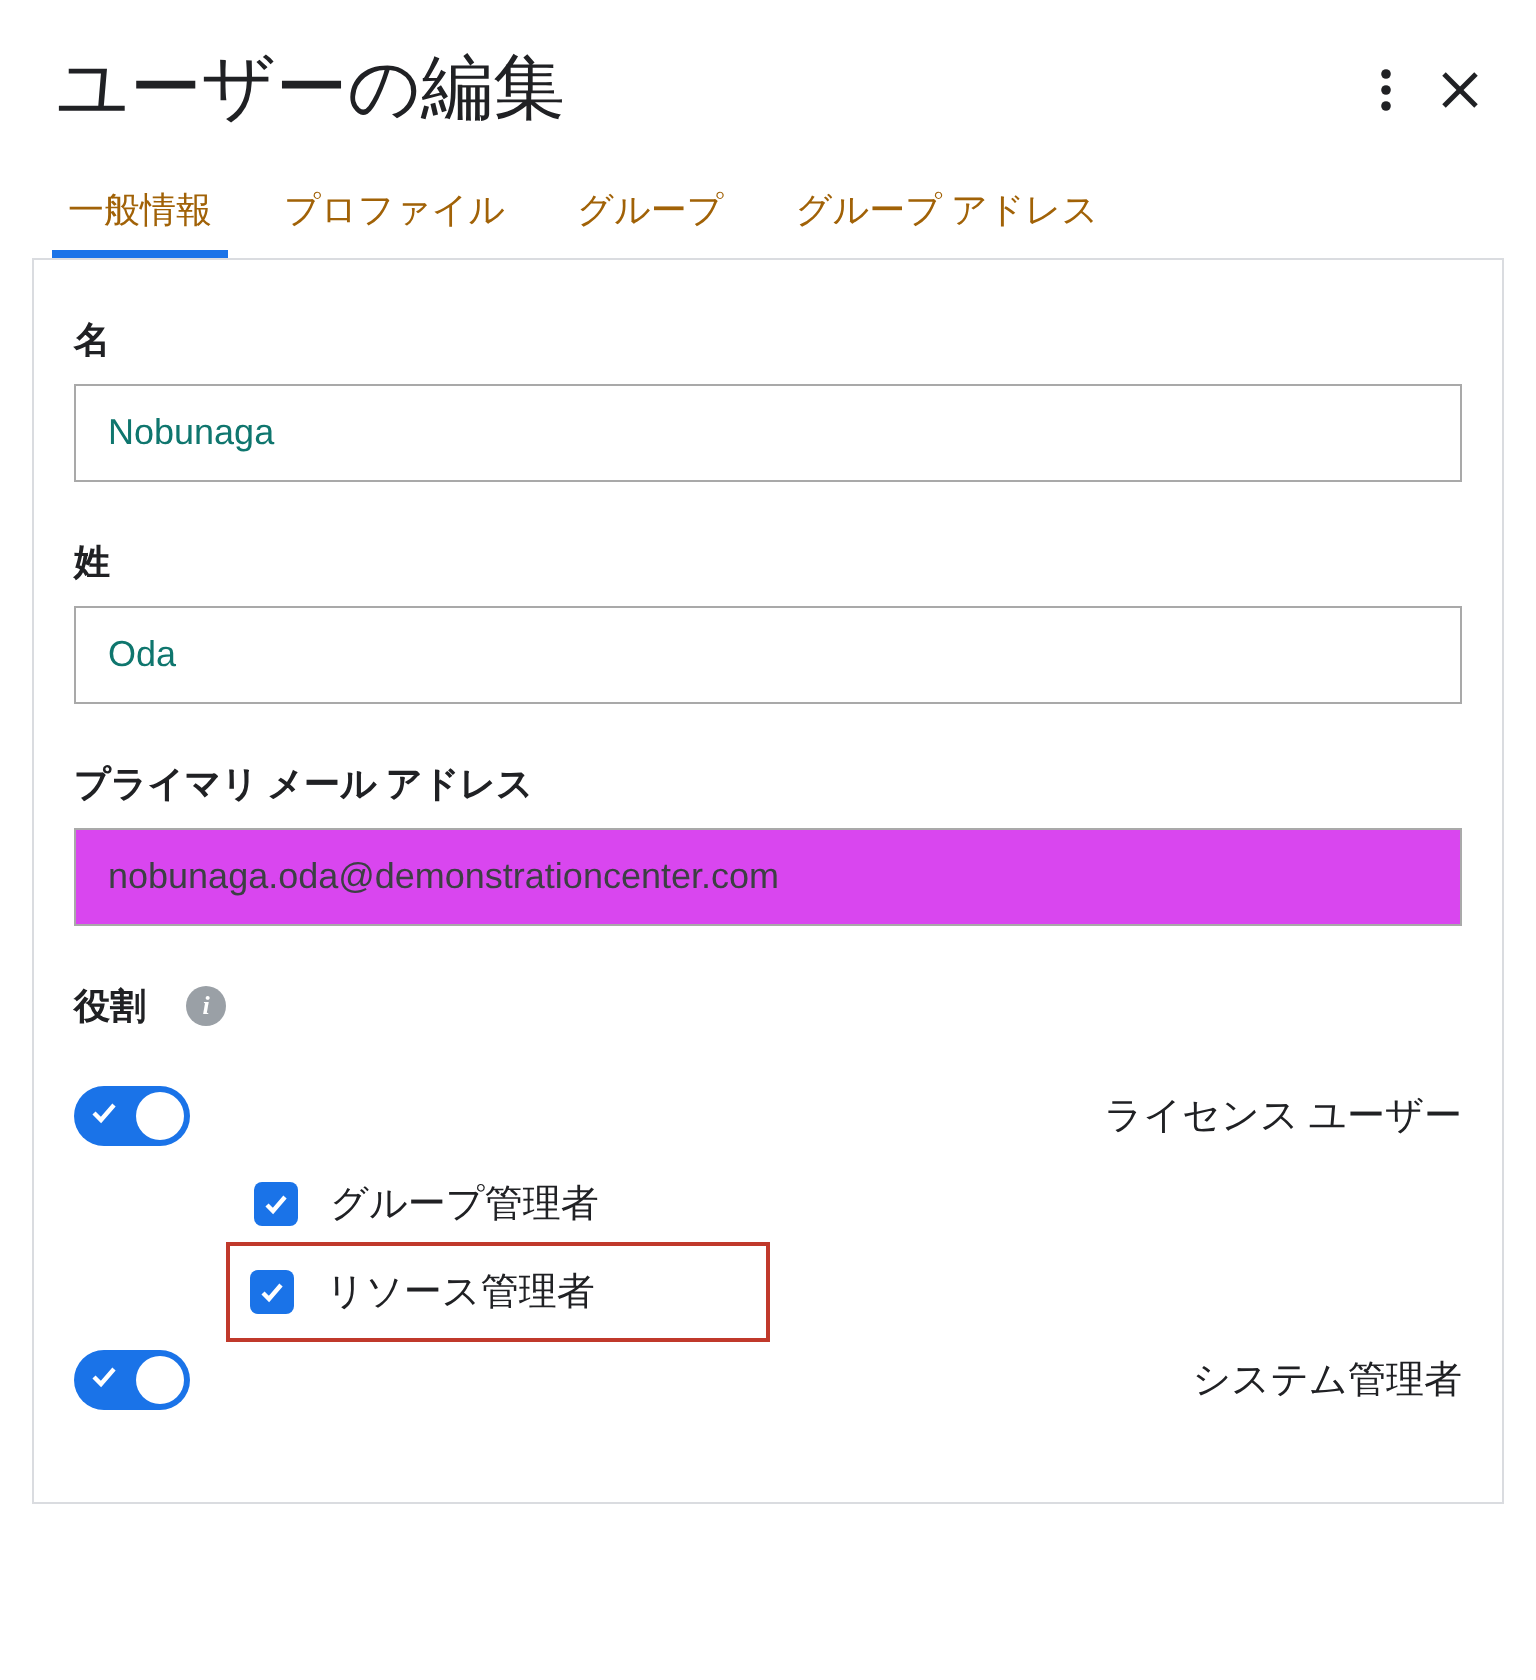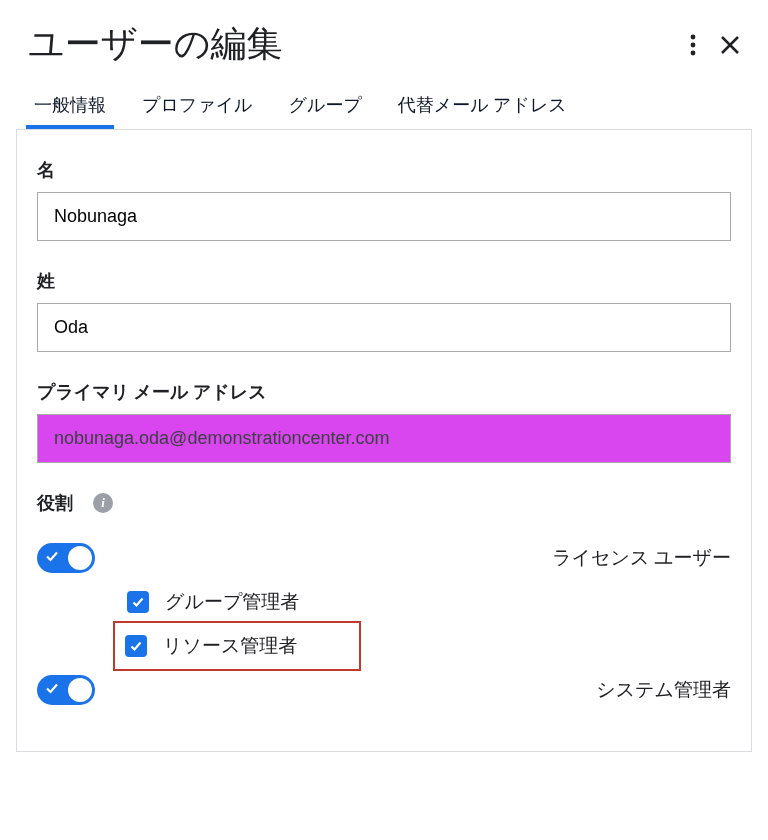--- a/index.html
+++ b/index.html
@@ -29,7 +29,7 @@
       font-size: 18px;
       padding-bottom: 12px;
       cursor: pointer;
-      color: #0f172a;
+      color: #a16207;
       position: relative;
     }
     .tab.active { font-weight: 500; }

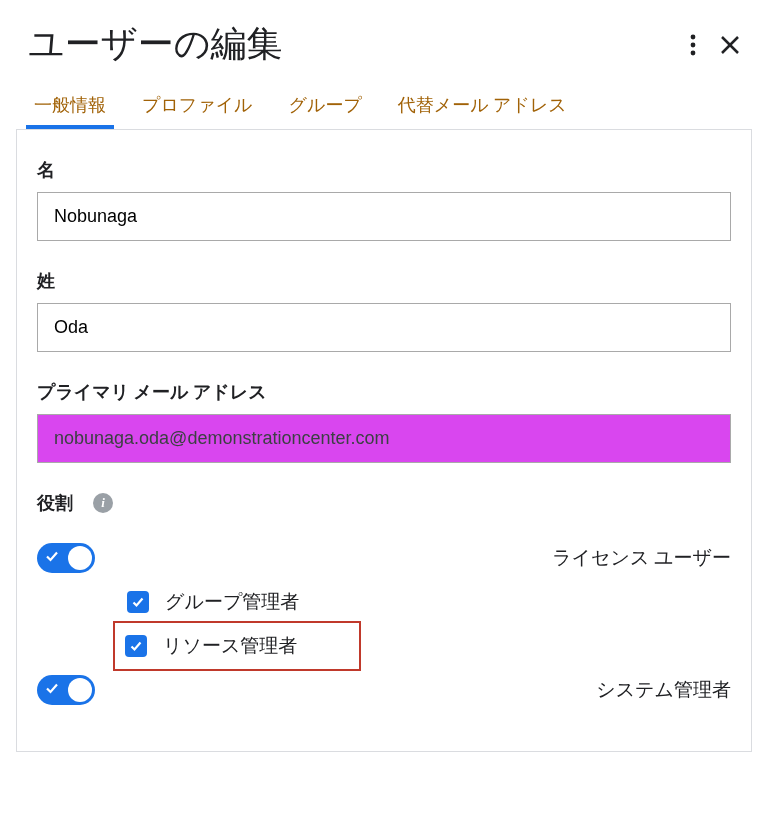--- a/index.html
+++ b/index.html
@@ -161,7 +161,7 @@
     <div class="tab active">一般情報</div>
     <div class="tab">プロファイル</div>
     <div class="tab">グループ</div>
-    <div class="tab">代替メール アドレス</div>
+    <div class="tab">グループ アドレス</div>
   </div>
 
   <div class="panel">

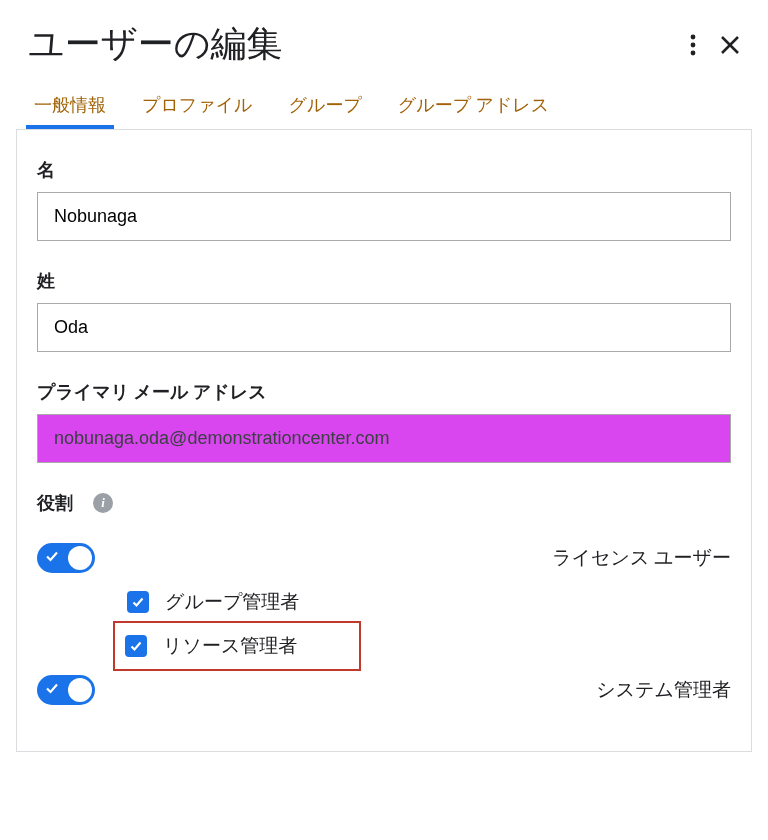--- a/index.html
+++ b/index.html
@@ -56,7 +56,7 @@
       border: 1px solid #a9a9a9;
       padding: 13px 16px;
       font-size: 18px;
-      color: #000000;
+      color: #0f766e;
       margin-bottom: 24px;
     }
     .text-input.readonly {

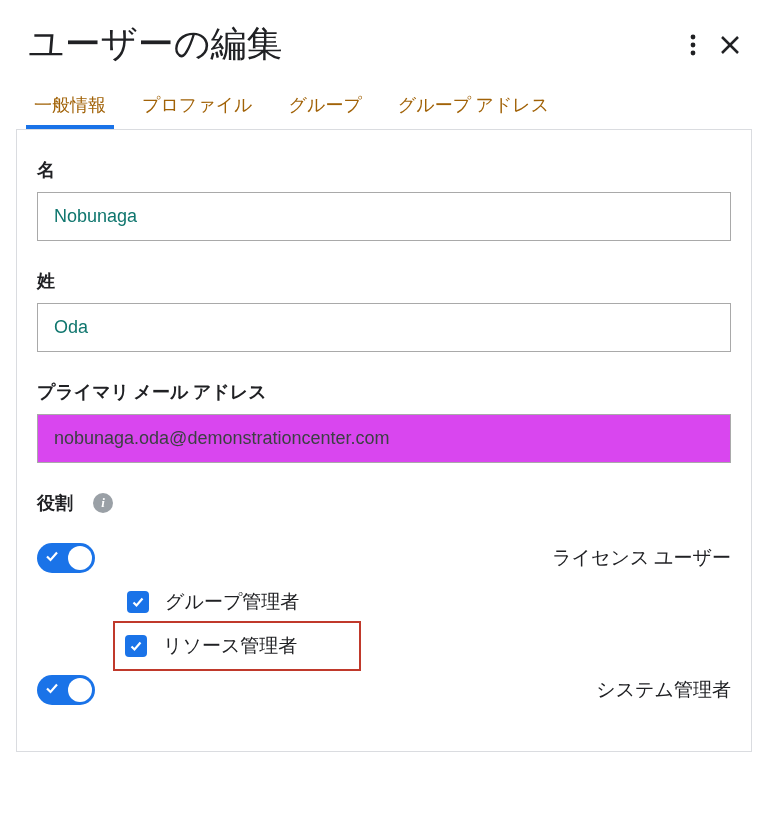--- a/index.html
+++ b/index.html
@@ -122,7 +122,7 @@
       border: 2.5px solid #c0392b;
       padding: 10px 10px;
       margin-left: -4px;
-      width: 248px;
+      width: 272px;
     }
     .checkbox {
       width: 22px; height: 22px;

